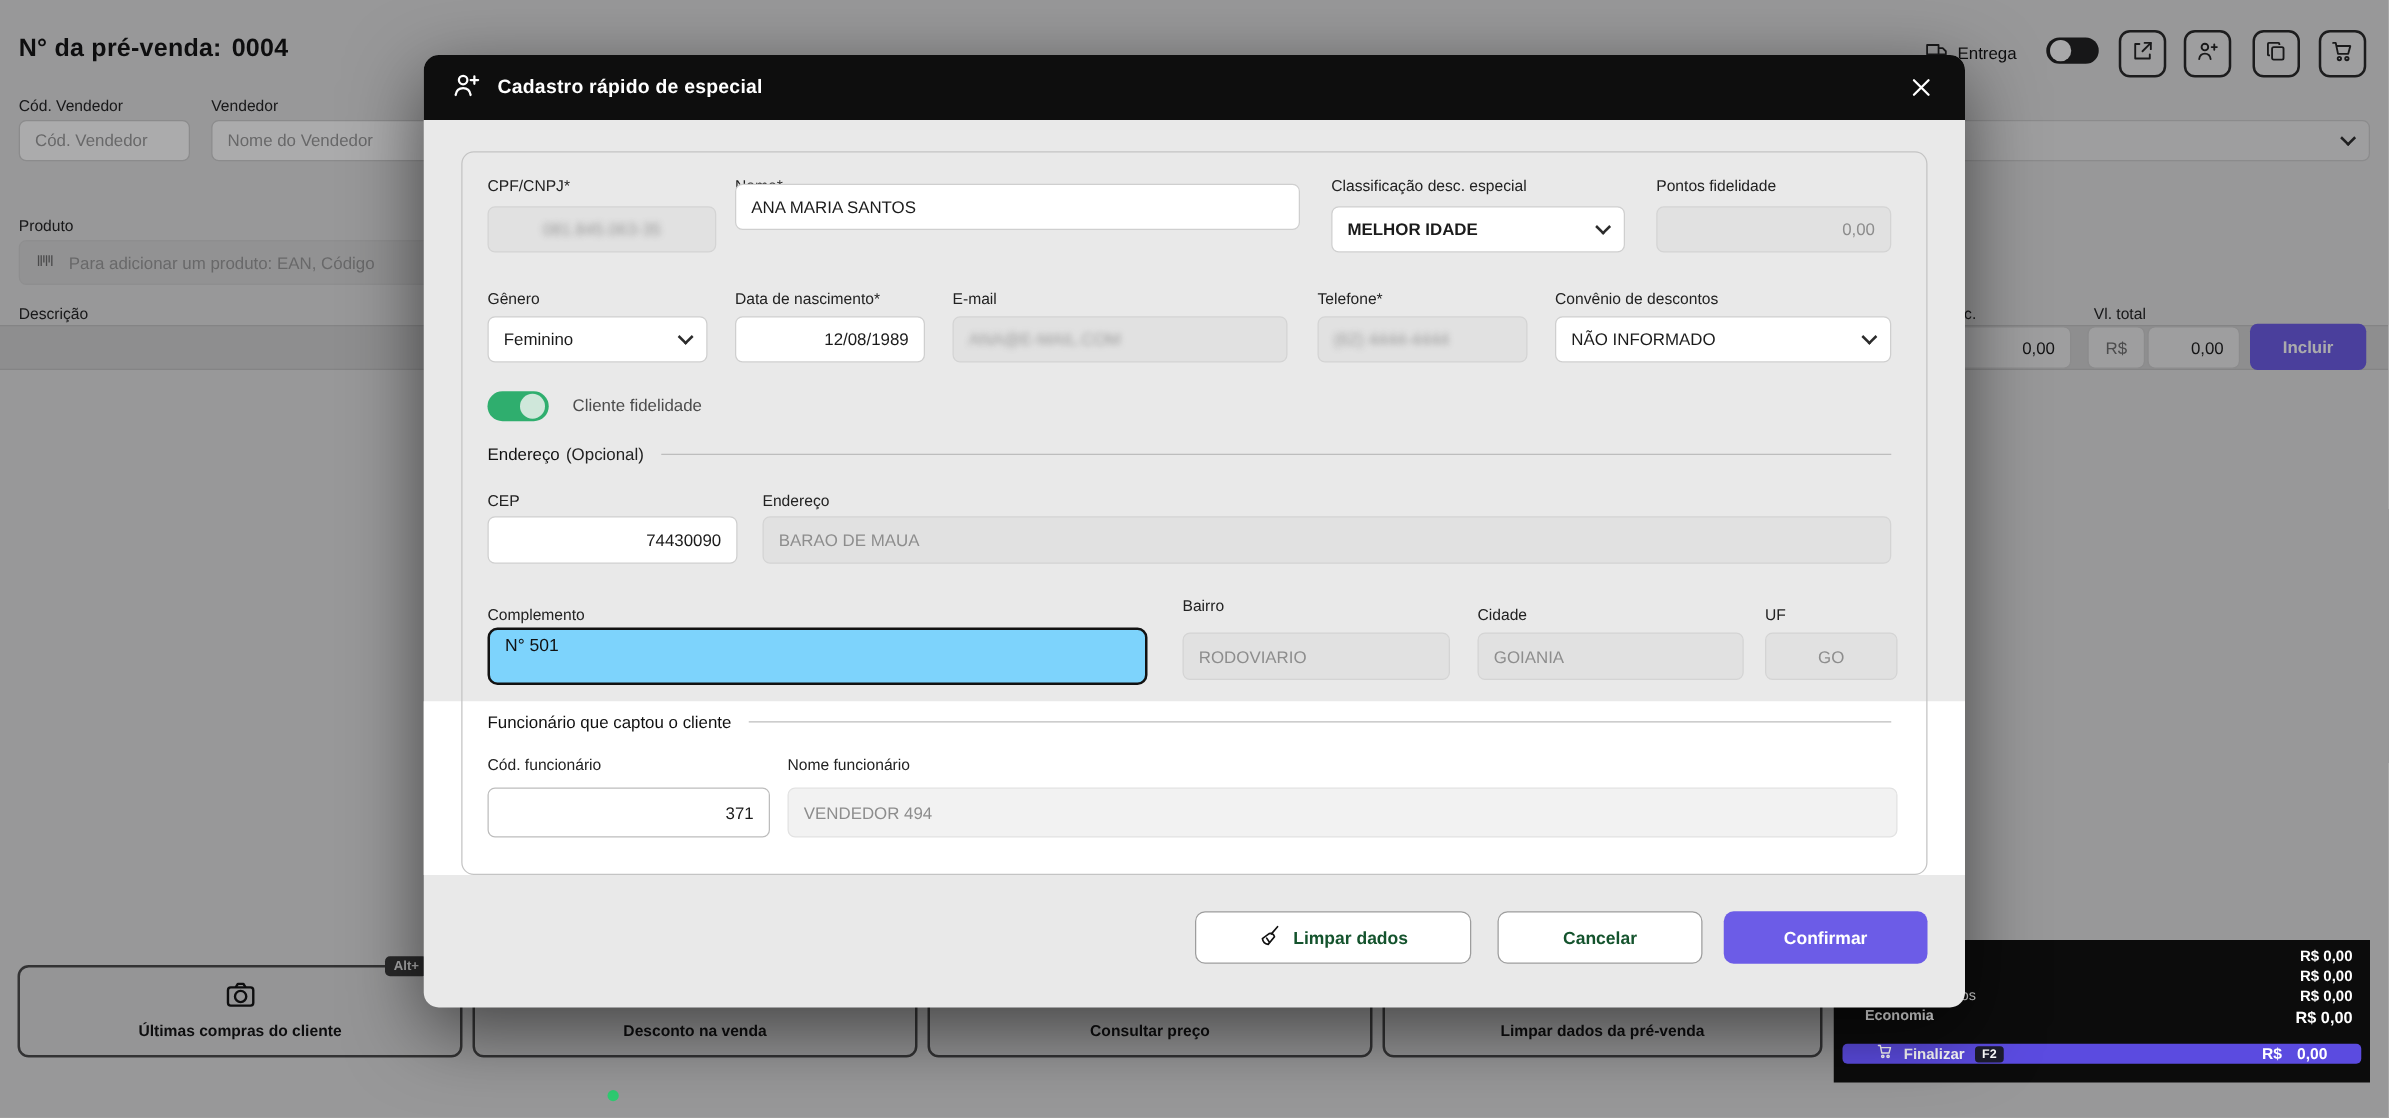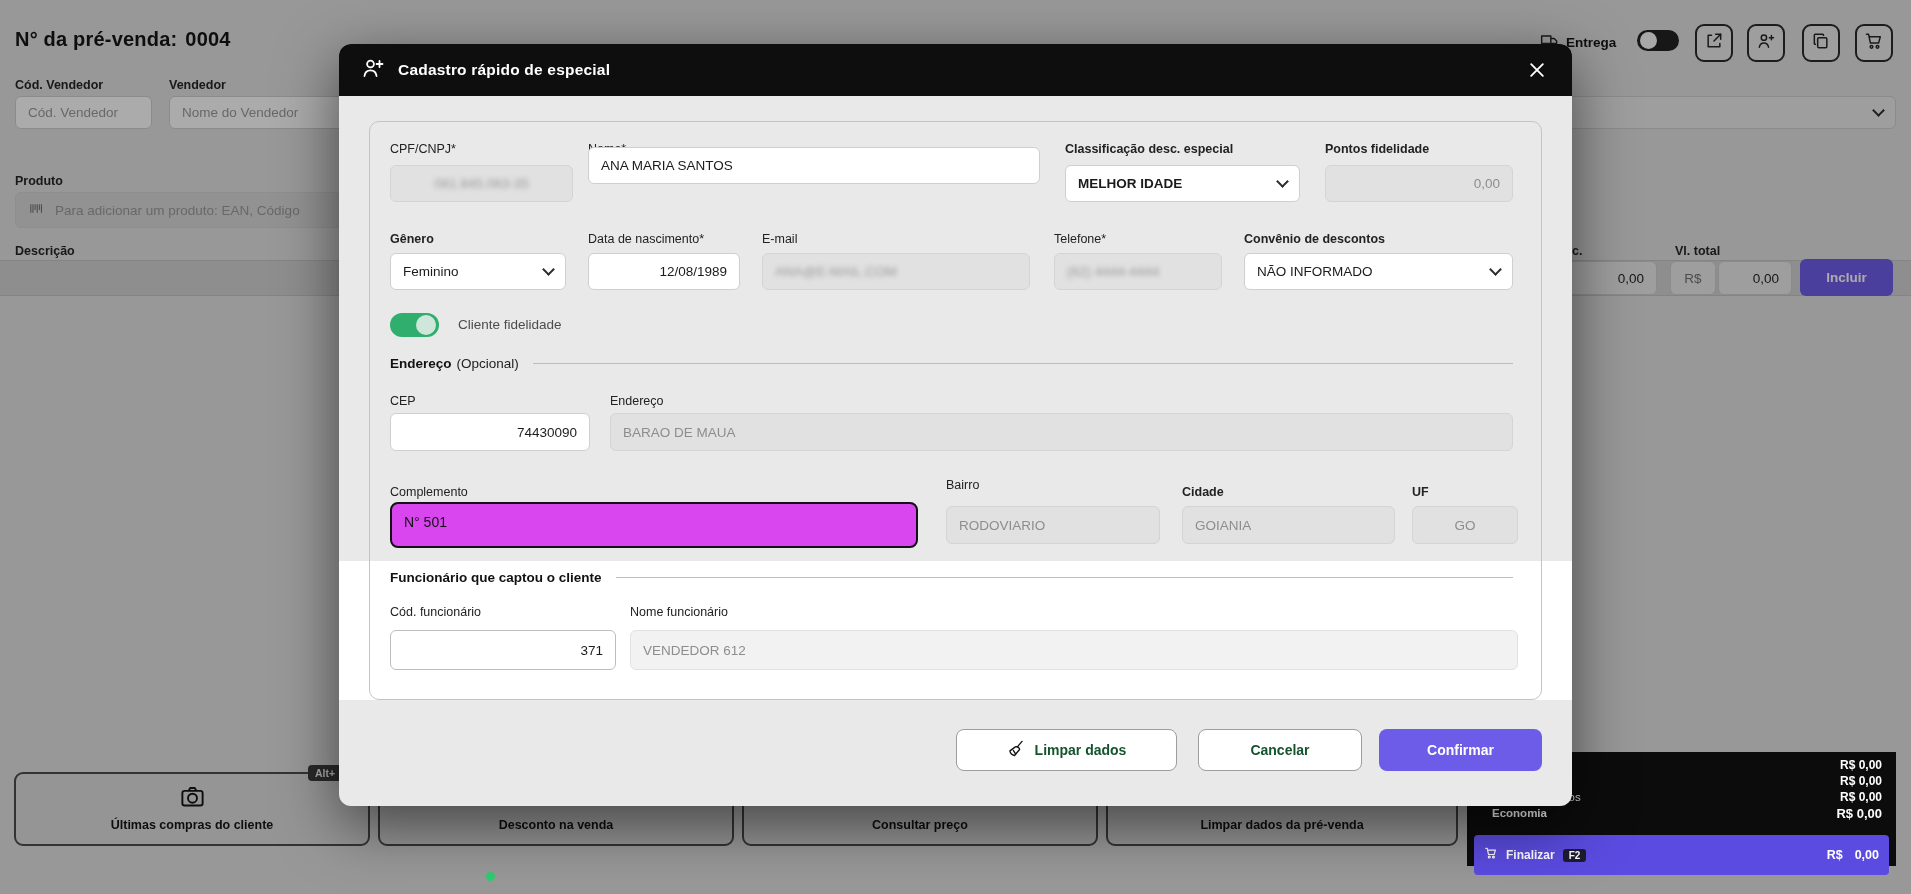--- a/index.html
+++ b/index.html
@@ -11,7 +11,7 @@
   
   .app{position:absolute;inset:0;background:#e2e2e2}
   .flabel{position:absolute;font-size:12.5px;color:#222}
-  .b{font-weight:bold}
+  .b{font-weight:normal}
   .ph{color:#9a9a9a}
   .inp{position:absolute;background:#fff;border:1px solid #cfcfcf;border-radius:6px;display:flex;align-items:center;padding:0 12px;font-size:13.5px;color:#1b1b1b;white-space:nowrap;overflow:hidden}
   .inp.dis{background:#e1e1e1;color:#8d8d8d;border-color:#d4d4d4}

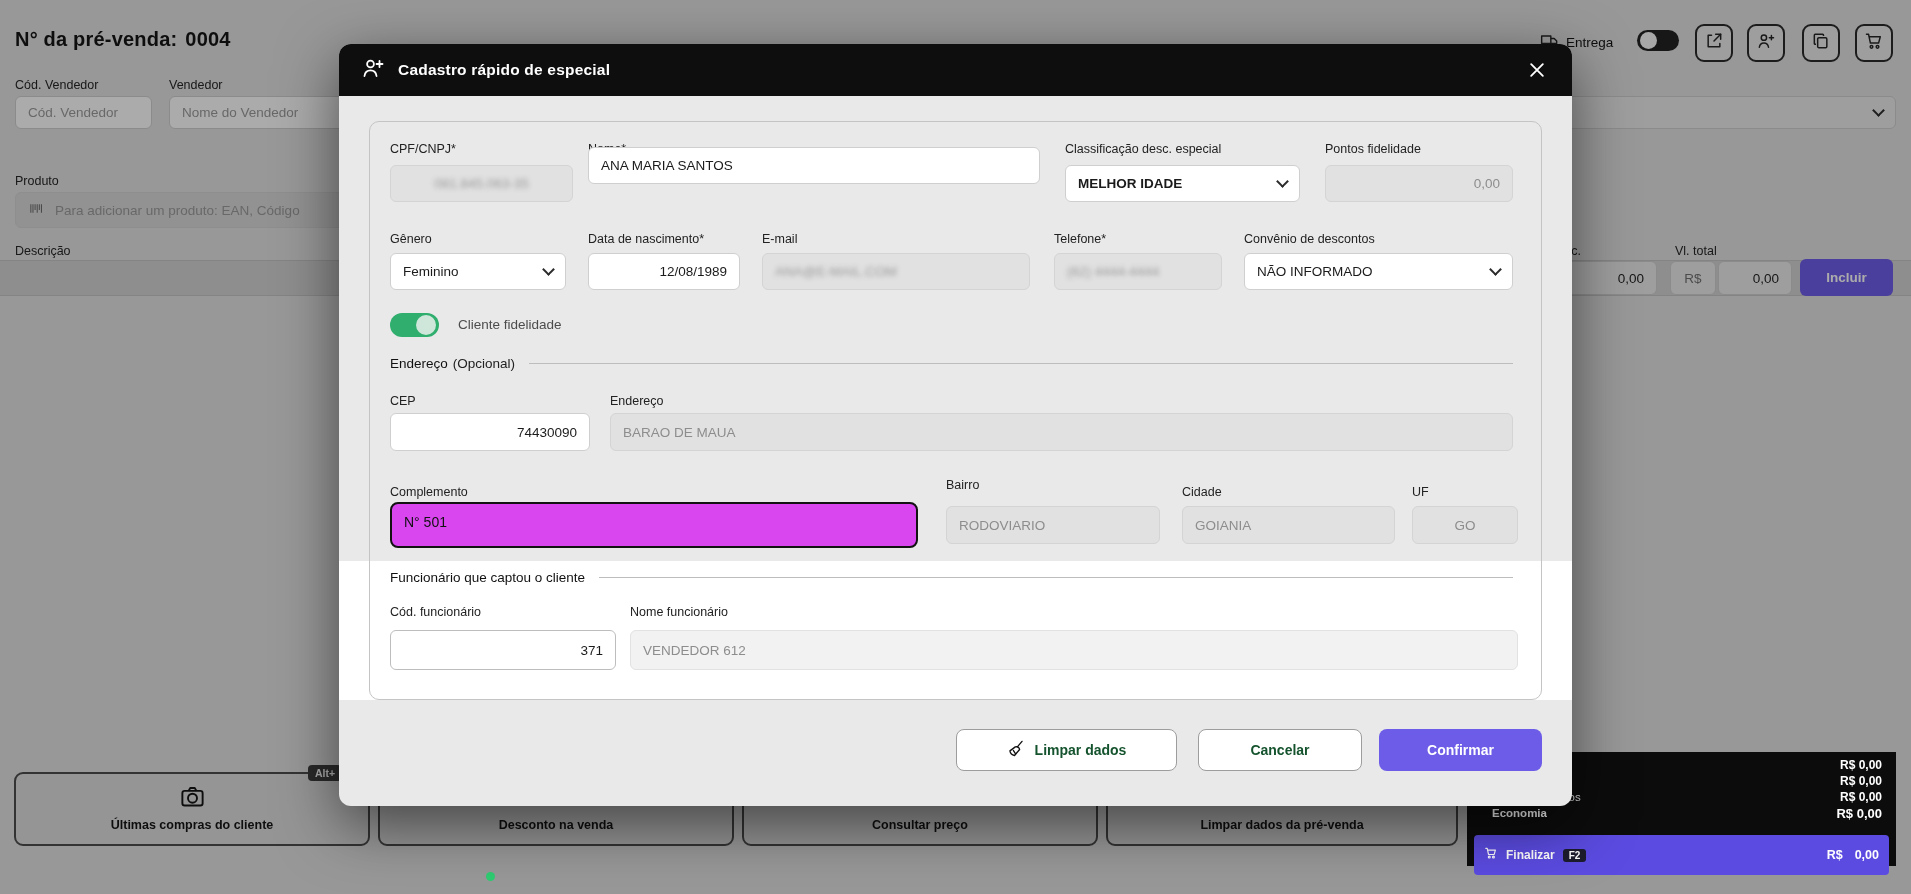--- a/index.html
+++ b/index.html
@@ -51,7 +51,7 @@
   .sect{position:absolute;display:flex;align-items:center;font-size:13.5px;color:#111;white-space:nowrap}
   .sect .line{flex:1;height:1px;background:#bdbdbd;margin-left:14px}
   .sect .opt{font-weight:normal;margin-left:5px;color:#222}
-  .focusinp{position:absolute;background:#d946ef;border:2.5px solid #121212;border-radius:8px;display:flex;align-items:flex-end;padding:16px 12px;font-size:14px;color:#111}
+  .focusinp{position:absolute;background:#7dd3fc;border:2.5px solid #121212;border-radius:8px;display:flex;align-items:flex-start;padding:4px 12px;font-size:14px;color:#111}
   .tglgreen{position:absolute;width:49px;height:24px;border-radius:999px;background:#2fae6e}
   .tglgreen .knob{position:absolute;top:2px;right:3px;width:20px;height:20px;border-radius:50%;background:#cfe7da}
   .tgldark{position:absolute;width:42px;height:21px;border-radius:999px;background:#1f1f1f}

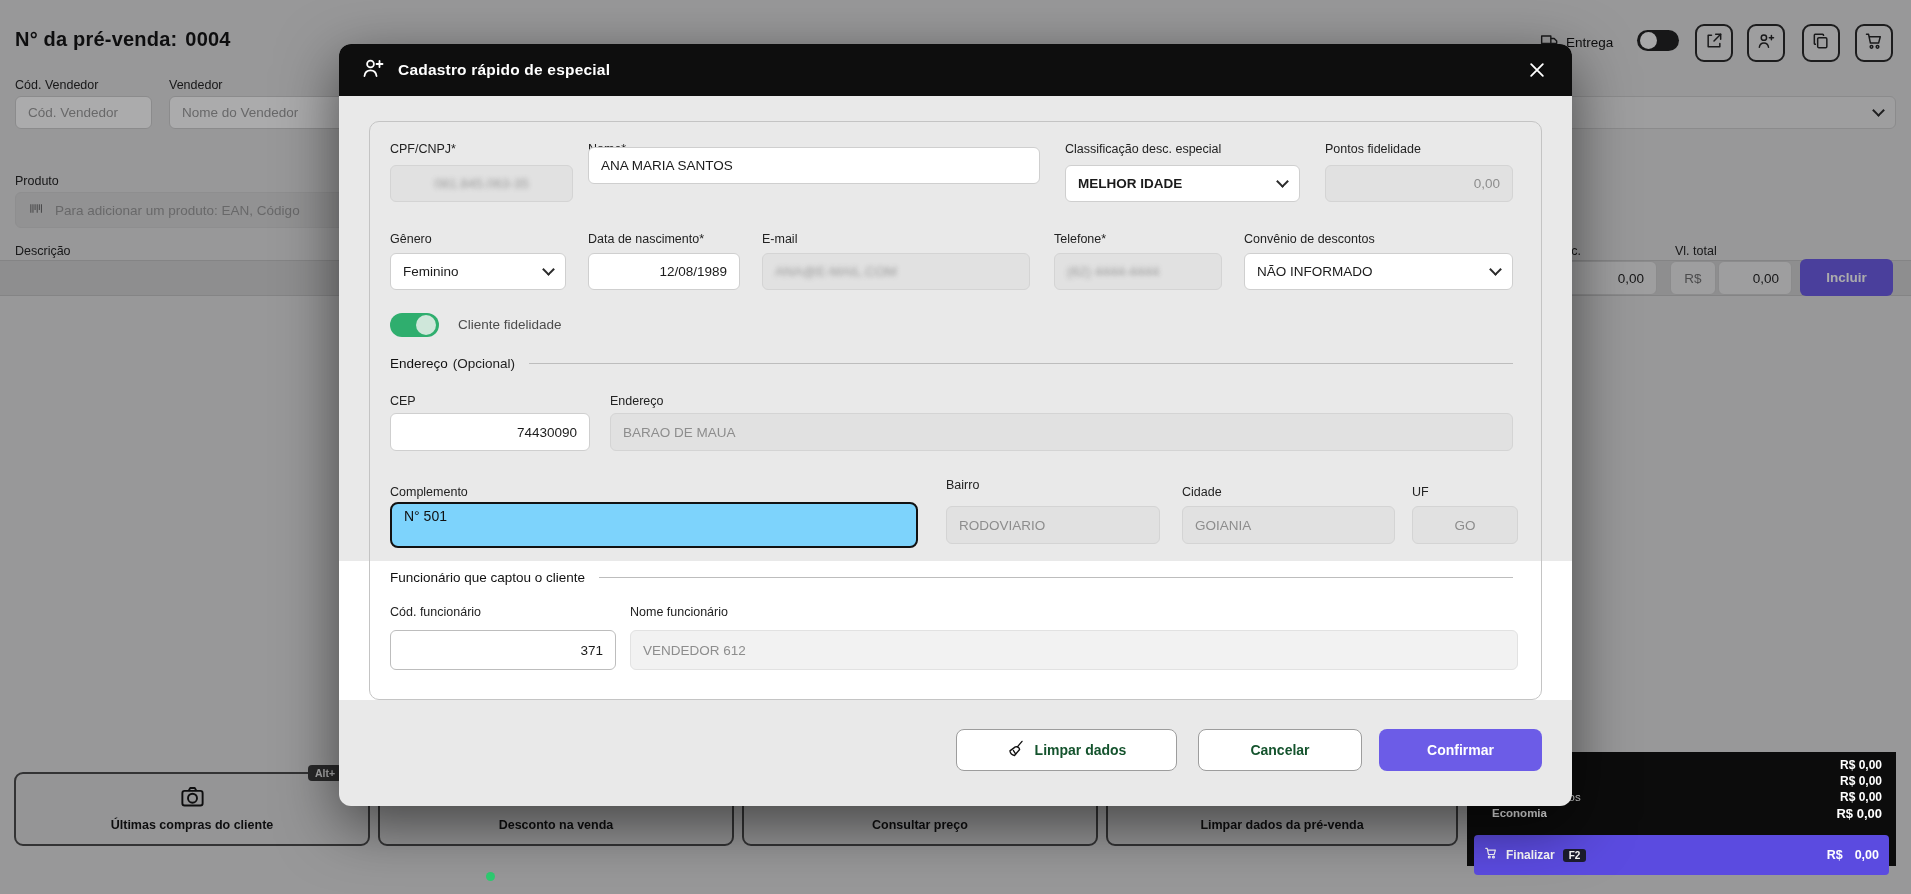--- a/index.html
+++ b/index.html
@@ -300,7 +300,7 @@
     </div>
     <span class="flabel" style="left:291px;top:561px">Nome funcionário</span>
     <div class="inp dis" style="left:291px;top:586px;width:888px;height:40px;background:#f2f2f2;border-color:#e2e2e2">
-      <span>VENDEDOR 612</span>
+      <span>VENDEDOR 494</span>
     </div>
 
     <div class="mbtn ghost" style="left:617px;top:685px;width:221px">

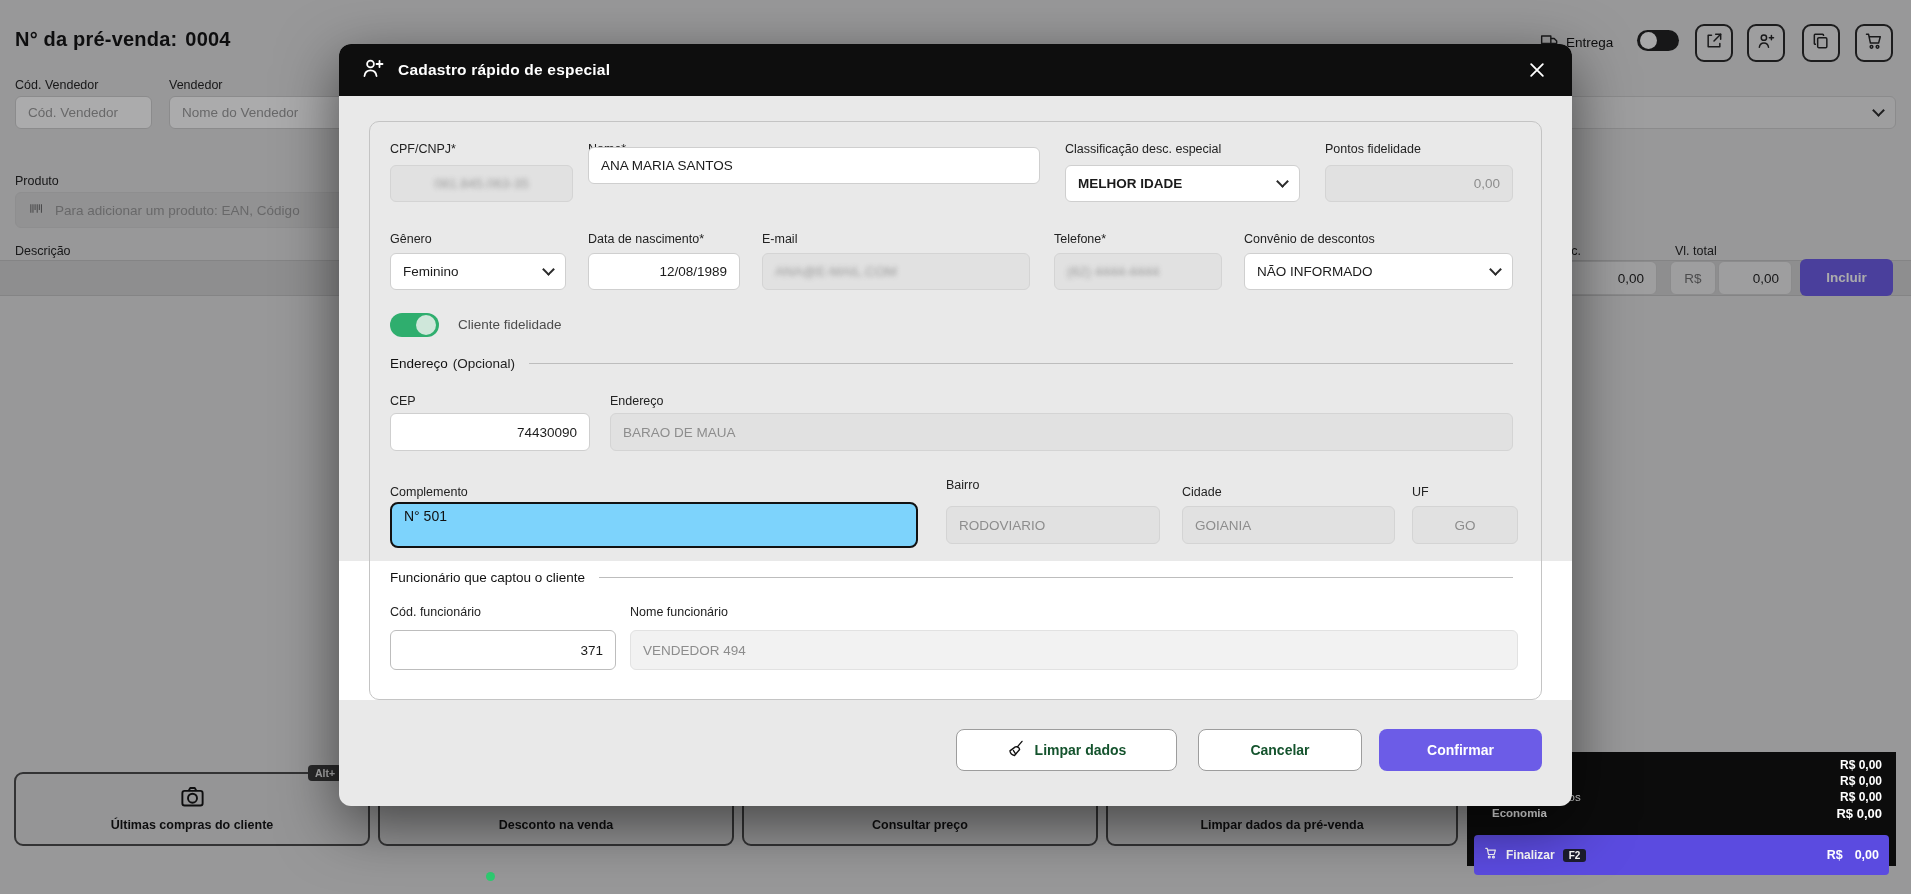--- a/index.html
+++ b/index.html
@@ -35,7 +35,7 @@
   .summary{position:absolute;left:1467px;top:752px;width:429px;height:114px;background:#0c0c0c;z-index:6;color:#fff}
   .srow{position:absolute;right:14px;font-size:12px;font-weight:bold;color:#fff}
   .slabel{position:absolute;font-size:11.5px;color:#d6d6d6;font-weight:normal}
-  .finrow{position:absolute;left:7px;top:83px;width:415px;height:40px;background:#5b4be0;border-radius:4px;display:flex;align-items:center;padding:0 10px;gap:8px}
+  .finrow{position:absolute;left:7px;top:83px;width:415px;height:16px;background:#5b4be0;border-radius:4px;display:flex;align-items:center;padding:0 27px;gap:8px}
   .finrow .ftxt{font-size:12px;font-weight:bold;color:#fff}
   .fkey{background:#1c1c2e;color:#fff;font-size:10px;font-weight:bold;border-radius:3px;padding:1px 6px}
   .famt{margin-left:auto;display:flex;gap:12px;font-size:12.5px;font-weight:bold;color:#fff}

